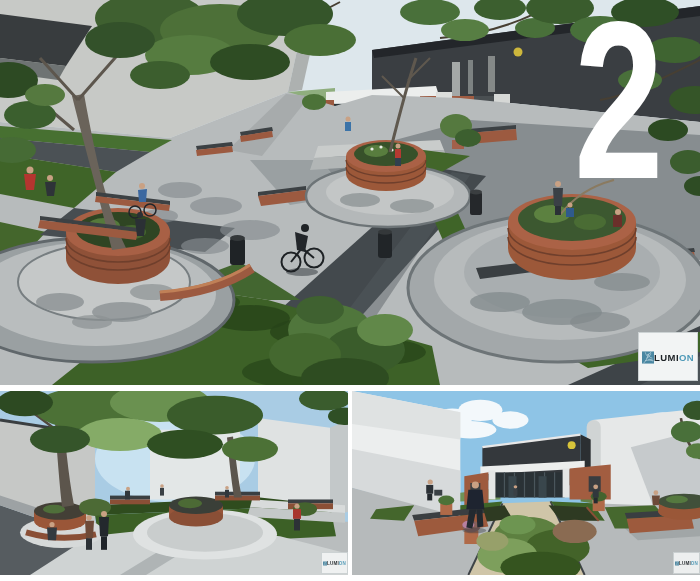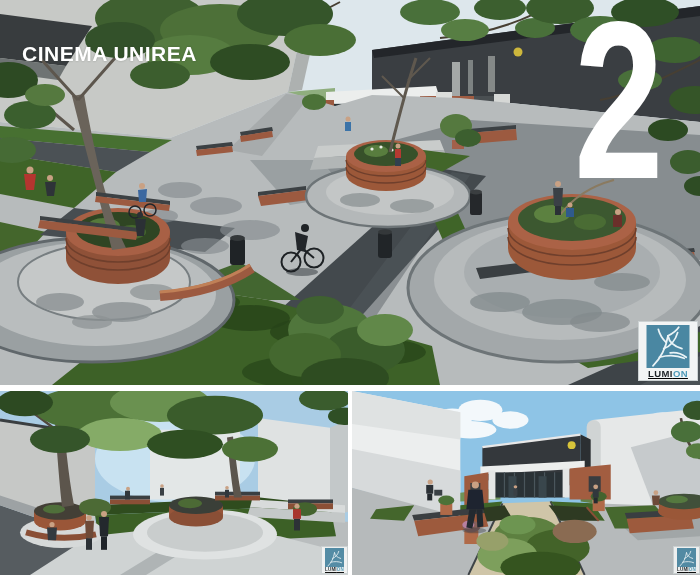--- a/index.html
+++ b/index.html
@@ -318,7 +318,6 @@
     </g>
   </svg>
 
-  <h1 class="title">CINEMA UNIREA</h1>
   <div class="page-num">2</div>
 
   <div class="lumion lumion-main">

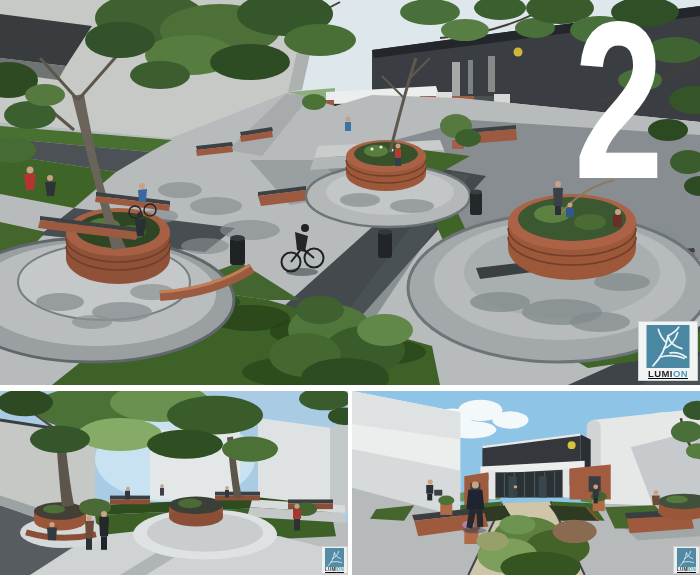--- a/index.html
+++ b/index.html
@@ -25,9 +25,8 @@
   }
 
   .lumion{
-    position:absolute;background:#f2f4f4;display:flex;flex-direction:column;align-items:center;
+    position:absolute;background:#f2f4f4;display:flex;align-items:center;
     box-shadow:0 0 0 1px #ccd2d3;
-    text-decoration:underline;
   }
   .lumion-main{right:3px;bottom:5px;width:52px;padding:3px 3px 1px;}
   .lumion-main .lumion-tree{width:44px;height:43px;}

